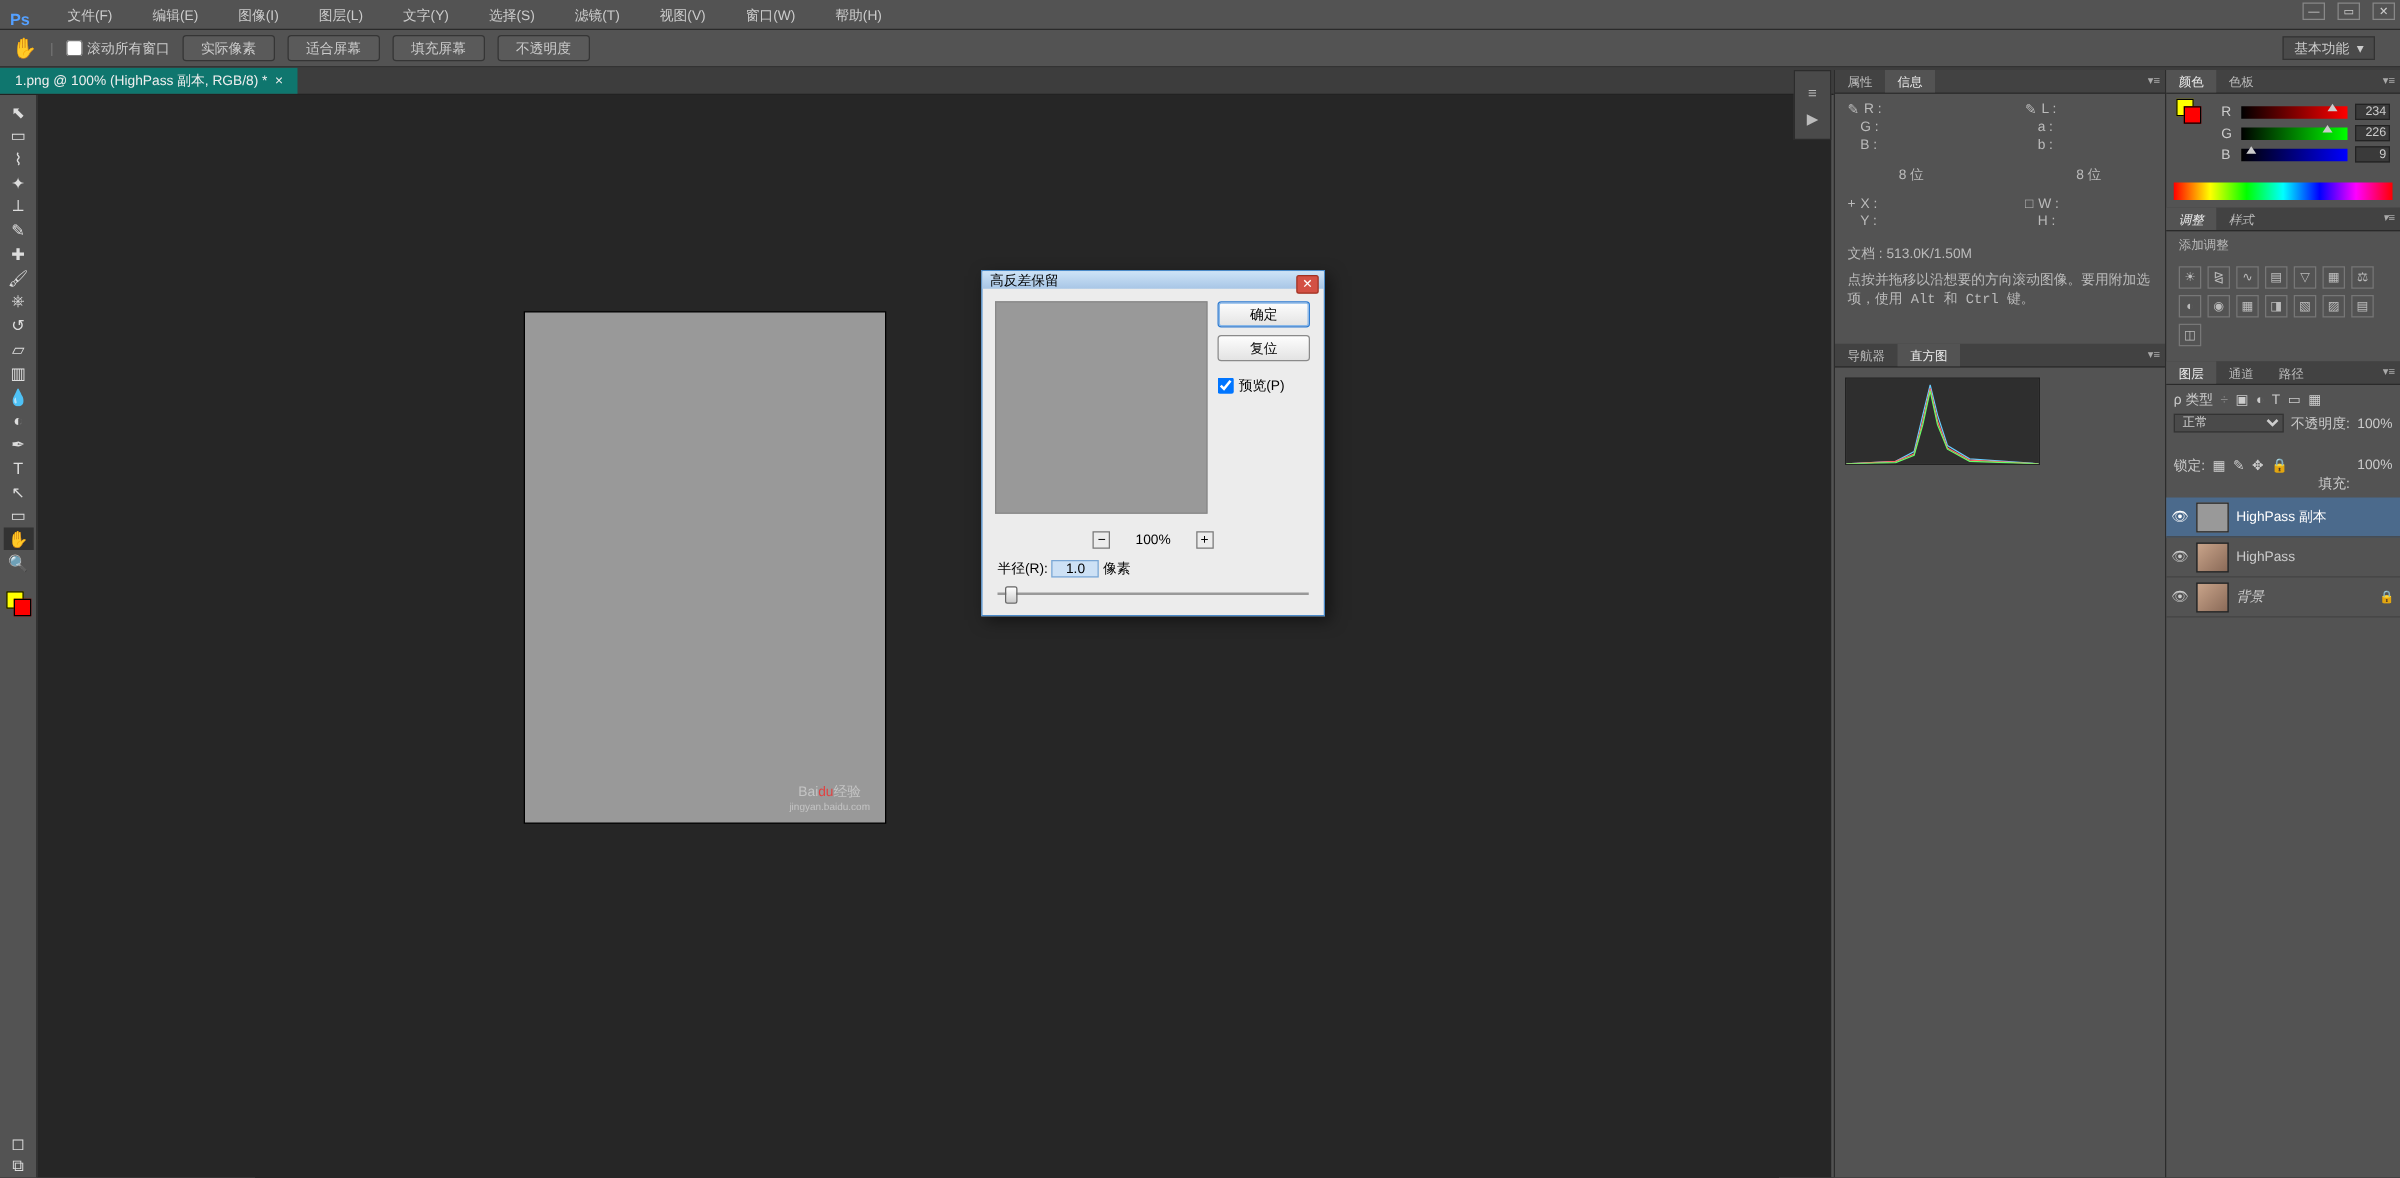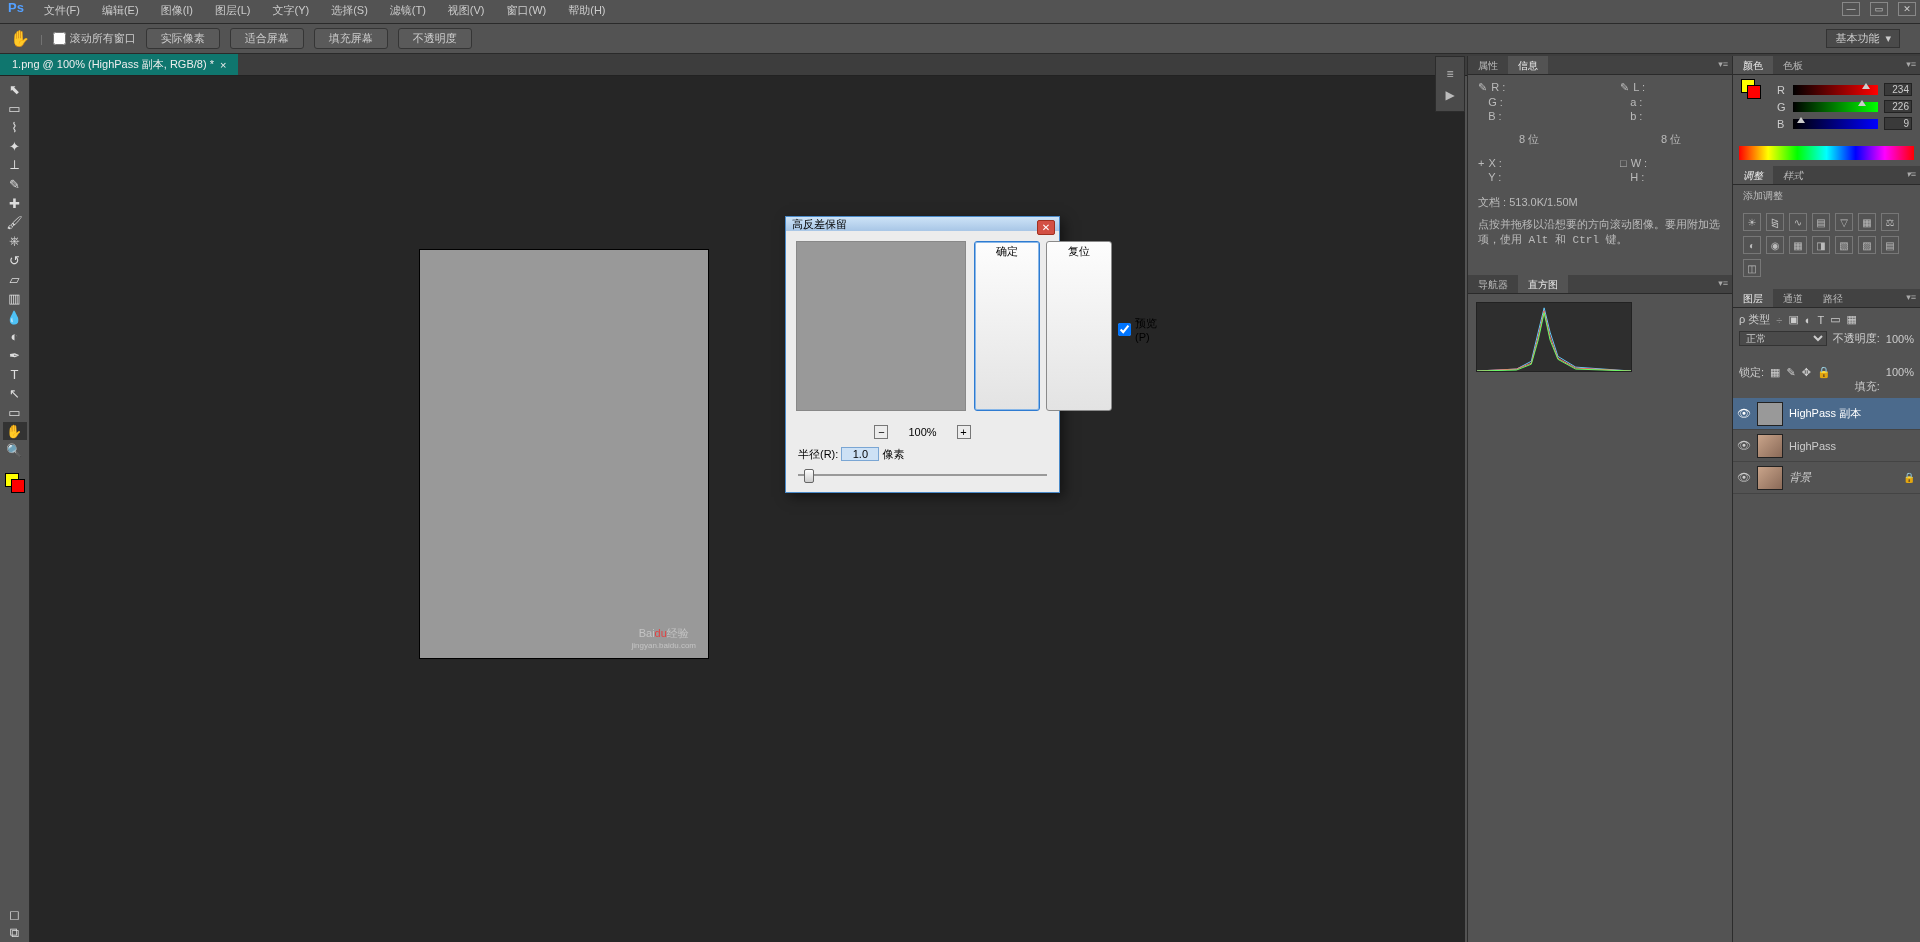--- a/index.html
+++ b/index.html
@@ -4,7 +4,7 @@
 <style>
   * { margin:0; padding:0; box-sizing:border-box; font-family:"Segoe UI",Tahoma,sans-serif; font-size:11px; }
   body { background:#535353; color:#ccc; overflow:hidden; width:1920px; height:942px; position:relative; }
-  .menubar { height:24px; background:#535353; display:flex; align-items:flex-start; padding-left:8px; gap:6px; border-bottom:1px solid #2a2a2a; }
+  .menubar { height:24px; background:#535353; display:flex; align-items:flex-end; padding-left:8px; gap:16px; border-bottom:1px solid #2a2a2a; }
   .ps-logo { color:#54a0ff; font-weight:bold; font-size:13px; margin-right:6px; }
   .menu-item { padding:3px 8px; cursor:pointer; }
   .winctrl { position:absolute; right:4px; top:2px; display:flex; gap:10px; }

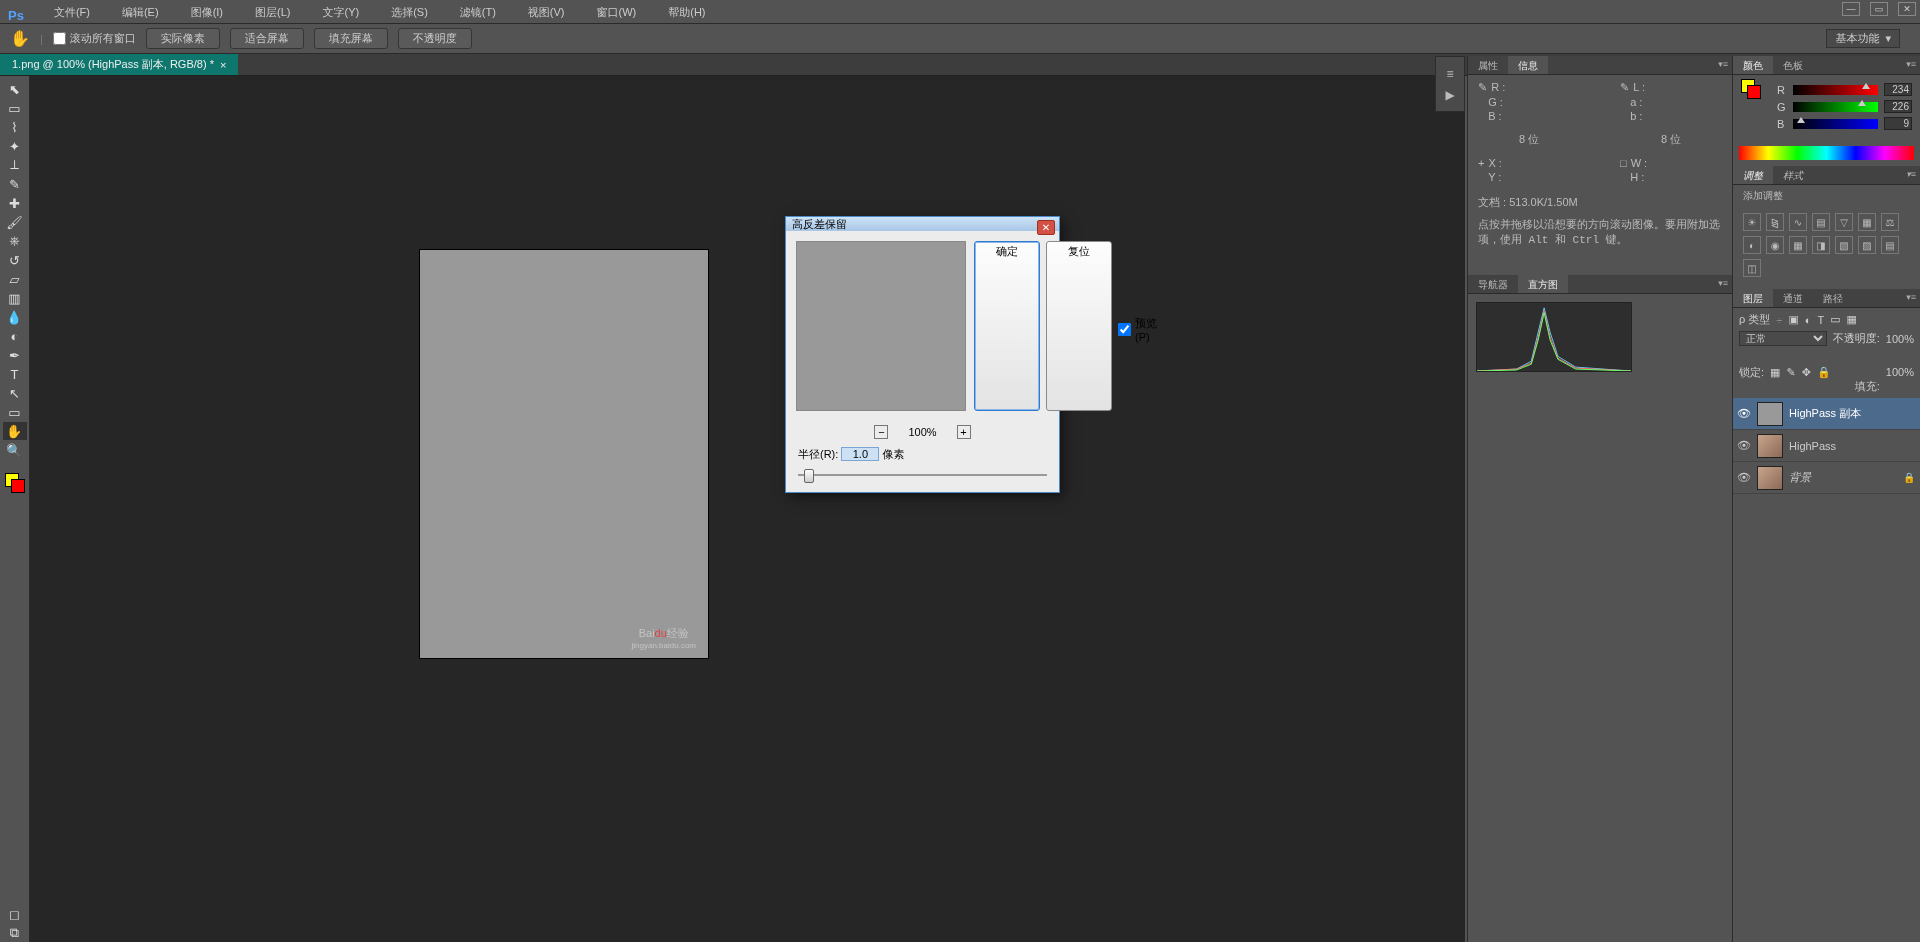--- a/index.html
+++ b/index.html
@@ -64,7 +64,7 @@
   .dlg-close{position:absolute;right:4px;top:3px;width:18px;height:15px;background:#d35044;color:#fff;text-align:center;line-height:14px;border:1px solid #a03020;border-radius:2px;cursor:pointer;font-size:10px;}
   .dlg-body{padding:10px;display:flex;gap:8px;}
   .dlg-preview{width:170px;height:170px;background:#999;border:1px solid #888;}
-  .dlg-btns{display:flex;flex-direction:row;gap:6px;}
+  .dlg-btns{display:flex;flex-direction:column;gap:6px;}
   .dlg-btn{width:74px;padding:2px 0;background:linear-gradient(#fdfdfd,#e3e3e3);border:1px solid #8a8a8a;border-radius:3px;text-align:center;cursor:pointer;font-size:11px;}
   .dlg-btn.primary{border:1px solid #2e7bd1;box-shadow:0 0 0 1px #88b7e8 inset;}
   .dlg-check{display:flex;align-items:center;gap:4px;margin-top:6px;font-size:11px;}

